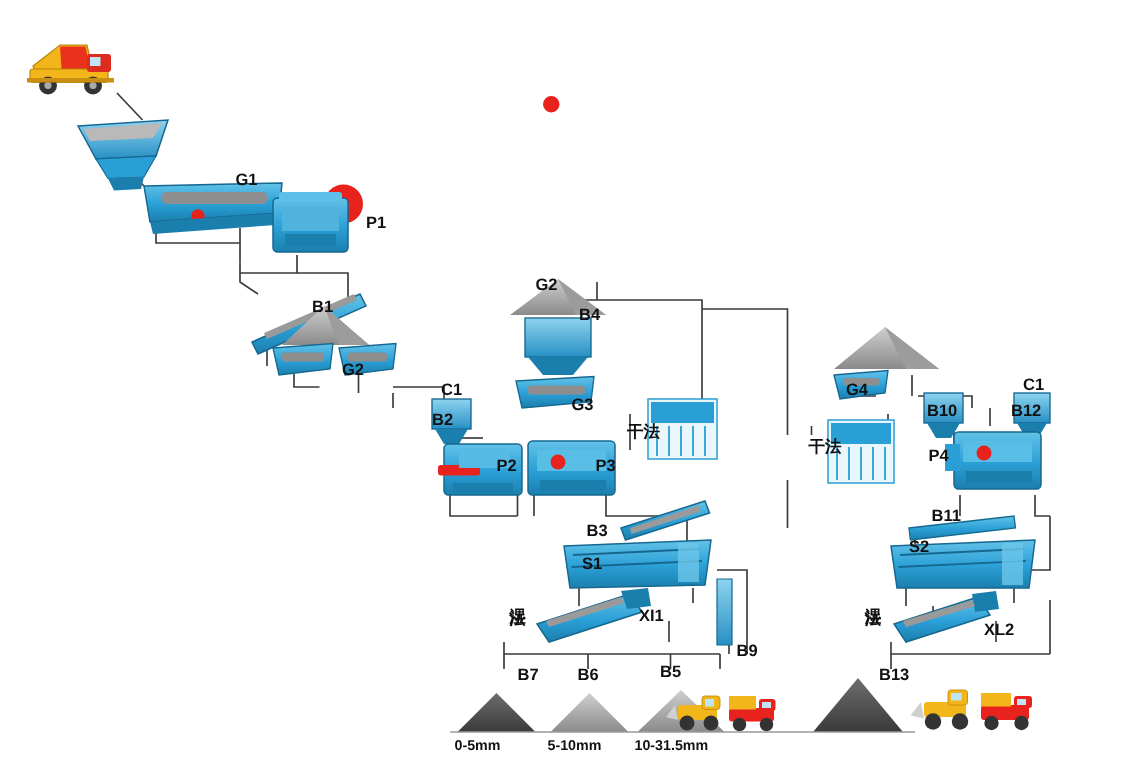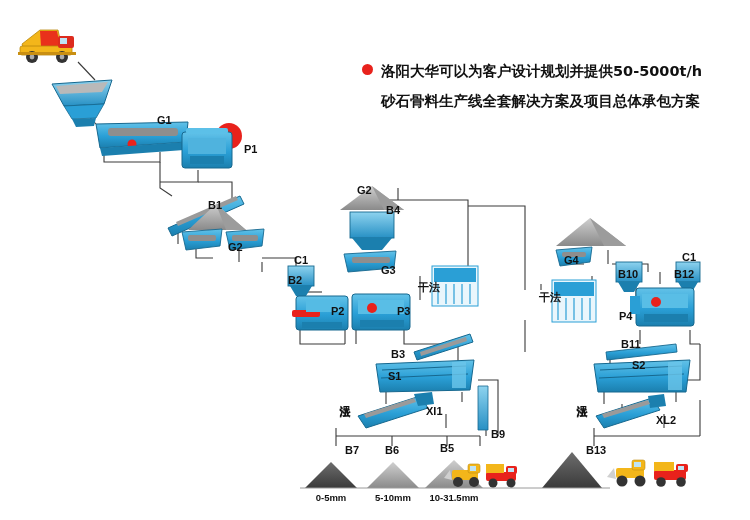--- a/index.html
+++ b/index.html
@@ -383,7 +383,6 @@
   </svg>
 
   <div class="bullet" style="left:362px;top:64px;"></div>
-  <div class="cn headline" style="left:381px;top:60px;">洛阳大华可以为客户设计规划并提供50-5000t/h</div>
   <div class="cn headline" style="left:381px;top:90px;">砂石骨料生产线全套解决方案及项目总体承包方案</div>
 
   <div class="lbl" style="left:157px;top:114px;">G1</div>

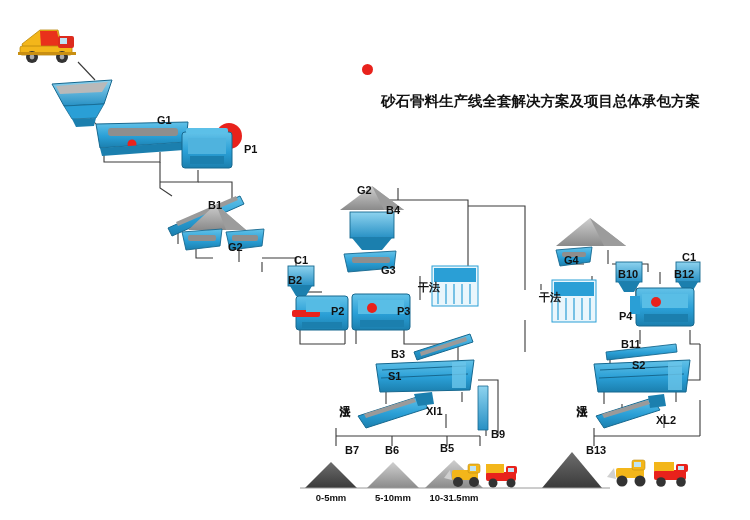--- a/index.html
+++ b/index.html
@@ -383,7 +383,6 @@
   </svg>
 
   <div class="bullet" style="left:362px;top:64px;"></div>
-  <div class="cn headline" style="left:381px;top:90px;">砂石骨料生产线全套解决方案及项目总体承包方案</div>
 
   <div class="lbl" style="left:157px;top:114px;">G1</div>
   <div class="lbl" style="left:244px;top:143px;">P1</div>

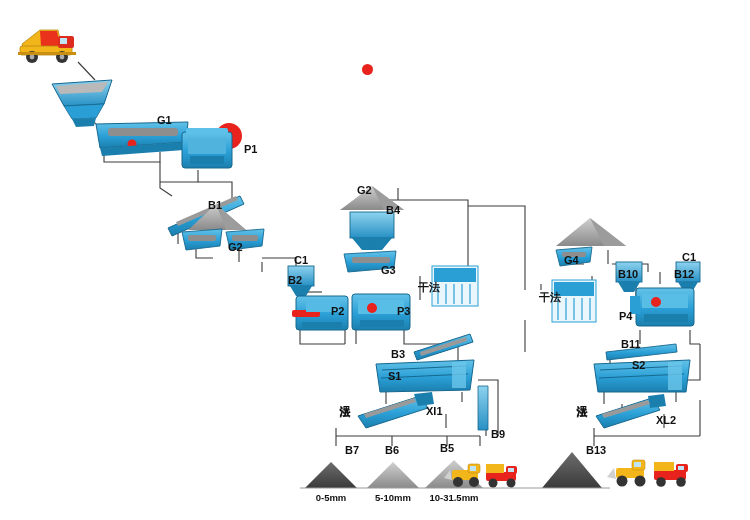--- a/index.html
+++ b/index.html
@@ -406,7 +406,7 @@
   <div class="lbl" style="left:682px;top:251px;">C1</div>
   <div class="lbl" style="left:618px;top:268px;">B10</div>
   <div class="lbl" style="left:674px;top:268px;">B12</div>
-  <div class="lbl" style="left:619px;top:310px;">P4</div>
+  <div class="lbl" style="left:619px;top:298px;">P4</div>
   <div class="lbl" style="left:621px;top:338px;">B11</div>
   <div class="lbl" style="left:632px;top:359px;text-align:center;">S2</div>
   <div class="lbl" style="left:656px;top:414px;">XL2</div>

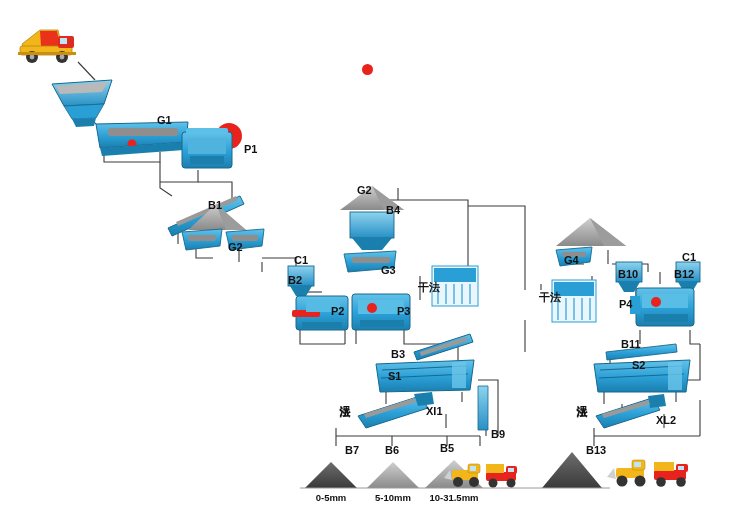--- a/index.html
+++ b/index.html
@@ -408,7 +408,7 @@
   <div class="lbl" style="left:674px;top:268px;">B12</div>
   <div class="lbl" style="left:619px;top:298px;">P4</div>
   <div class="lbl" style="left:621px;top:338px;">B11</div>
-  <div class="lbl" style="left:632px;top:359px;text-align:center;">S2</div>
+  <div class="lbl" style="left:606px;top:359px;text-align:center;">S2</div>
   <div class="lbl" style="left:656px;top:414px;">XL2</div>
   <div class="lbl" style="left:586px;top:444px;">B13</div>
 

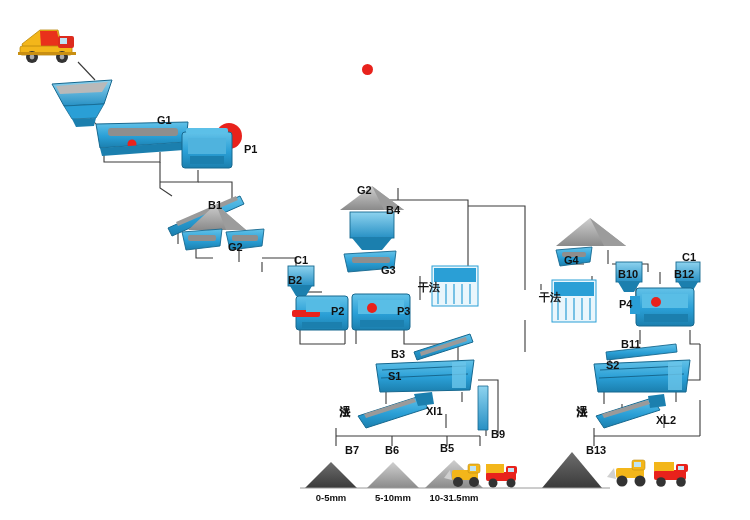--- a/index.html
+++ b/index.html
@@ -26,7 +26,6 @@
   .pilelabel{
     position:absolute;font-size:9.5px;font-weight:bold;color:#111;
     font-family:"Liberation Sans", sans-serif;white-space:nowrap;
-    text-align:center;
   }
   .vlbl{
     position:absolute;font-family:"DejaVu Sans", sans-serif;

